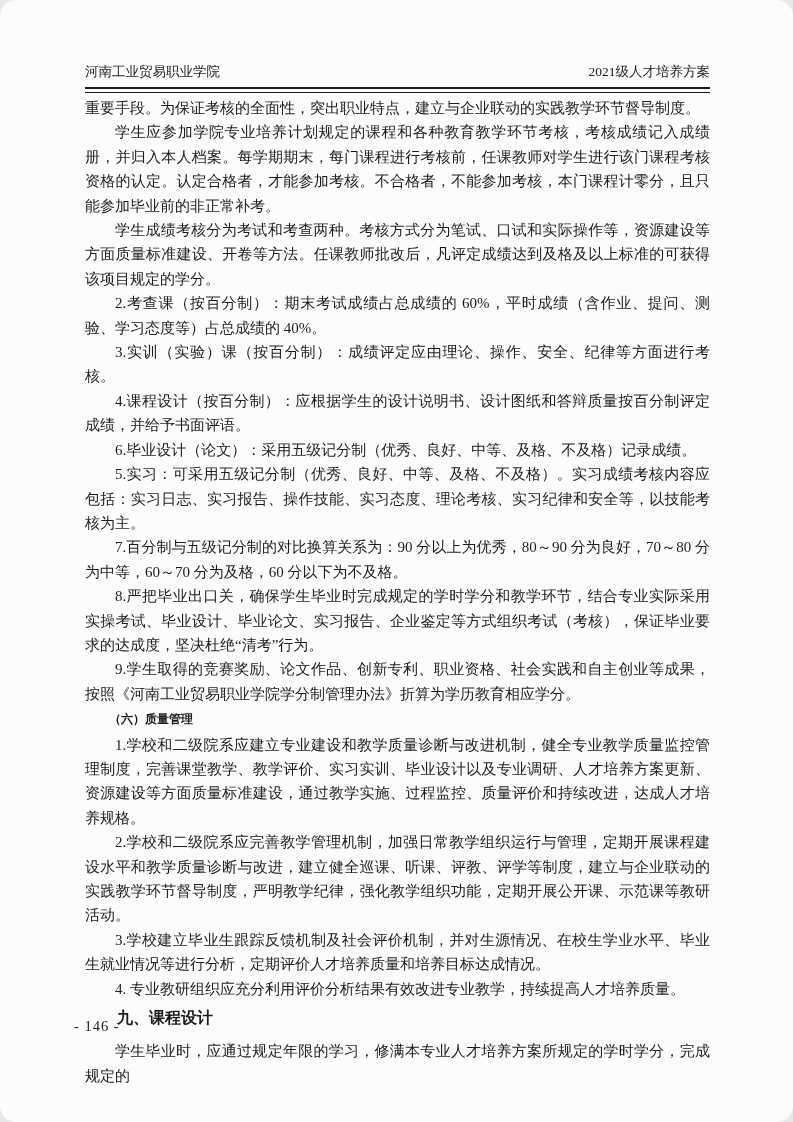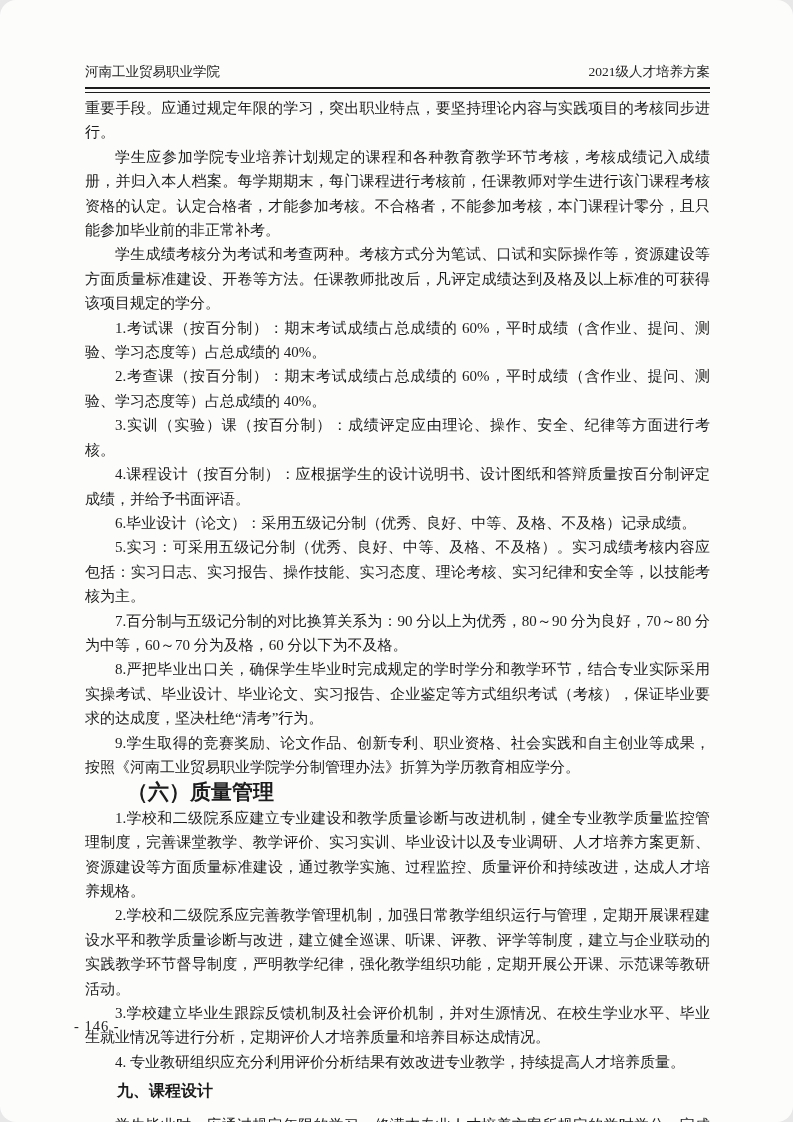--- a/index.html
+++ b/index.html
@@ -92,7 +92,7 @@
   <div class="header-rule"></div>
 
   <div class="content">
-    <p class="para no-indent">重要手段。应通过规定年限的学习，突出职业特点，要坚持理论内容与实践项目的考核同步进行。</p>
+    <p class="para no-indent">重要手段。为保证考核的全面性，突出职业特点，建立与企业联动的实践教学环节督导制度。</p>
     <p class="para">学生应参加学院专业培养计划规定的课程和各种教育教学环节考核，考核成绩记入成绩册，并归入本人档案。每学期期末，每门课程进行考核前，任课教师对学生进行该门课程考核资格的认定。认定合格者，才能参加考核。不合格者，不能参加考核，本门课程计零分，且只能参加毕业前的非正常补考。</p>
     <p class="para">学生成绩考核分为考试和考查两种。考核方式分为笔试、口试和实际操作等，资源建设等方面质量标准建设、开卷等方法。任课教师批改后，凡评定成绩达到及格及以上标准的可获得该项目规定的学分。</p>
     <p class="para">1.考试课（按百分制）：期末考试成绩占总成绩的 60%，平时成绩（含作业、提问、测验、学习态度等）占总成绩的 40%。</p>

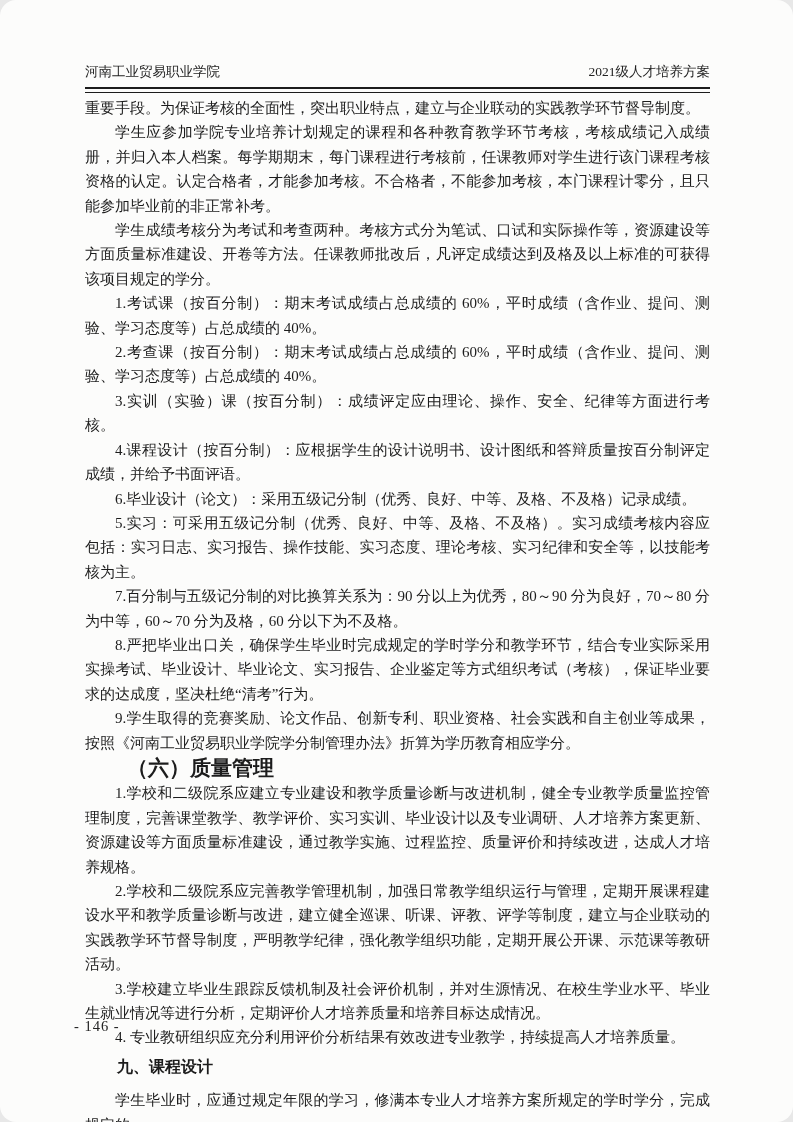--- a/index.html
+++ b/index.html
@@ -95,7 +95,6 @@
     <p class="para no-indent">重要手段。为保证考核的全面性，突出职业特点，建立与企业联动的实践教学环节督导制度。</p>
     <p class="para">学生应参加学院专业培养计划规定的课程和各种教育教学环节考核，考核成绩记入成绩册，并归入本人档案。每学期期末，每门课程进行考核前，任课教师对学生进行该门课程考核资格的认定。认定合格者，才能参加考核。不合格者，不能参加考核，本门课程计零分，且只能参加毕业前的非正常补考。</p>
     <p class="para">学生成绩考核分为考试和考查两种。考核方式分为笔试、口试和实际操作等，资源建设等方面质量标准建设、开卷等方法。任课教师批改后，凡评定成绩达到及格及以上标准的可获得该项目规定的学分。</p>
-    <p class="para">1.考试课（按百分制）：期末考试成绩占总成绩的 60%，平时成绩（含作业、提问、测验、学习态度等）占总成绩的 40%。</p>
     <p class="para">2.考查课（按百分制）：期末考试成绩占总成绩的 60%，平时成绩（含作业、提问、测验、学习态度等）占总成绩的 40%。</p>
     <p class="para">3.实训（实验）课（按百分制）：成绩评定应由理论、操作、安全、纪律等方面进行考核。</p>
     <p class="para">4.课程设计（按百分制）：应根据学生的设计说明书、设计图纸和答辩质量按百分制评定成绩，并给予书面评语。</p>

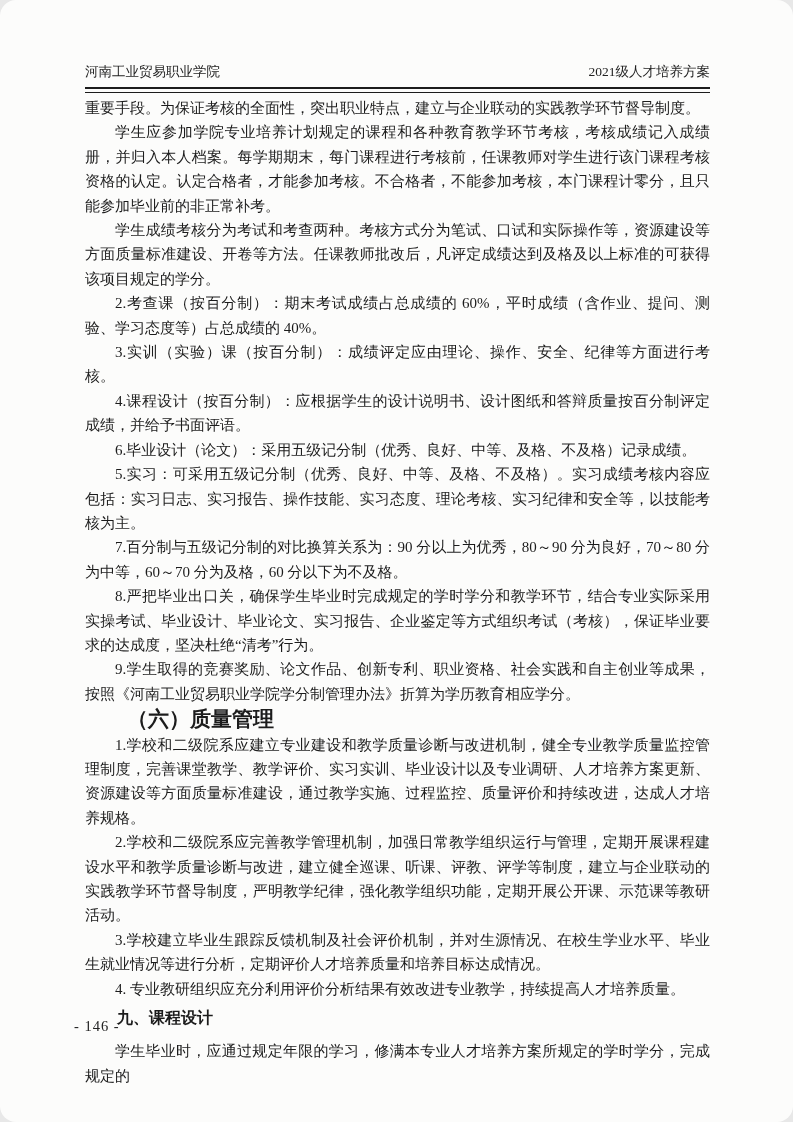--- a/index.html
+++ b/index.html
@@ -61,7 +61,7 @@
   .heading-l2 {
     font-weight: bold;
     text-indent: 2em;
-    font-size: 21px;
+    font-size: 12px;
     margin: 1px 0 1px 0 !important;
   }
   .heading-l1 {

